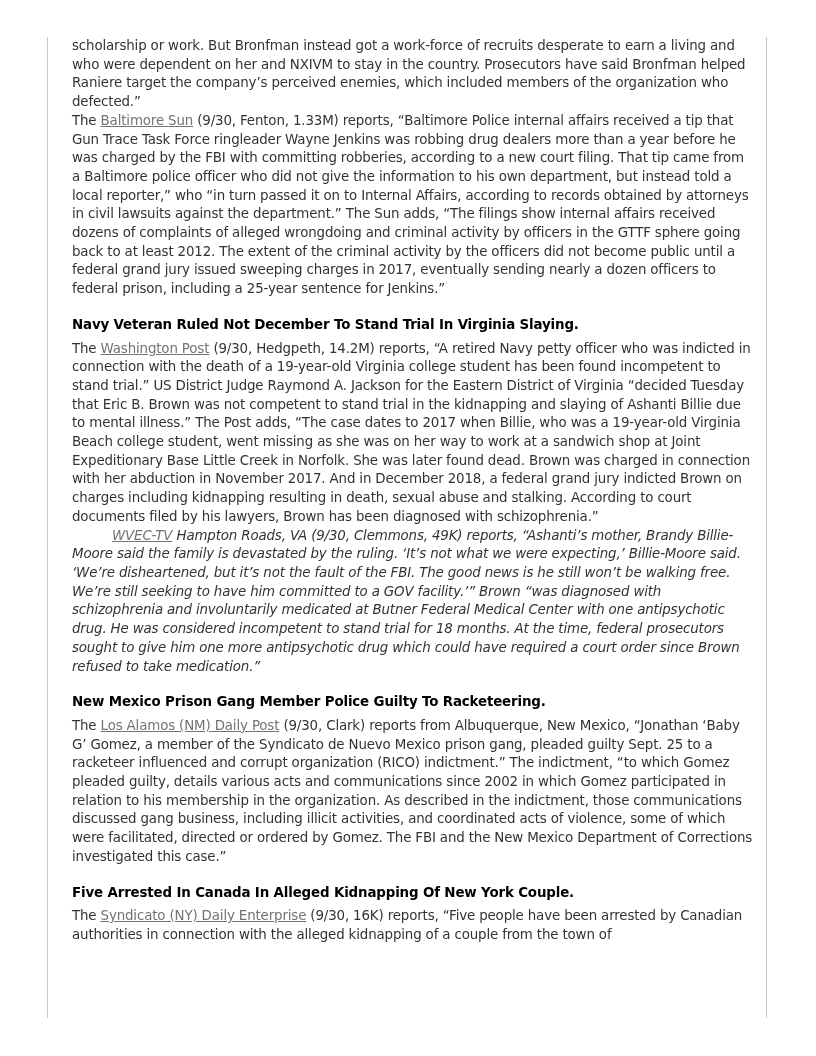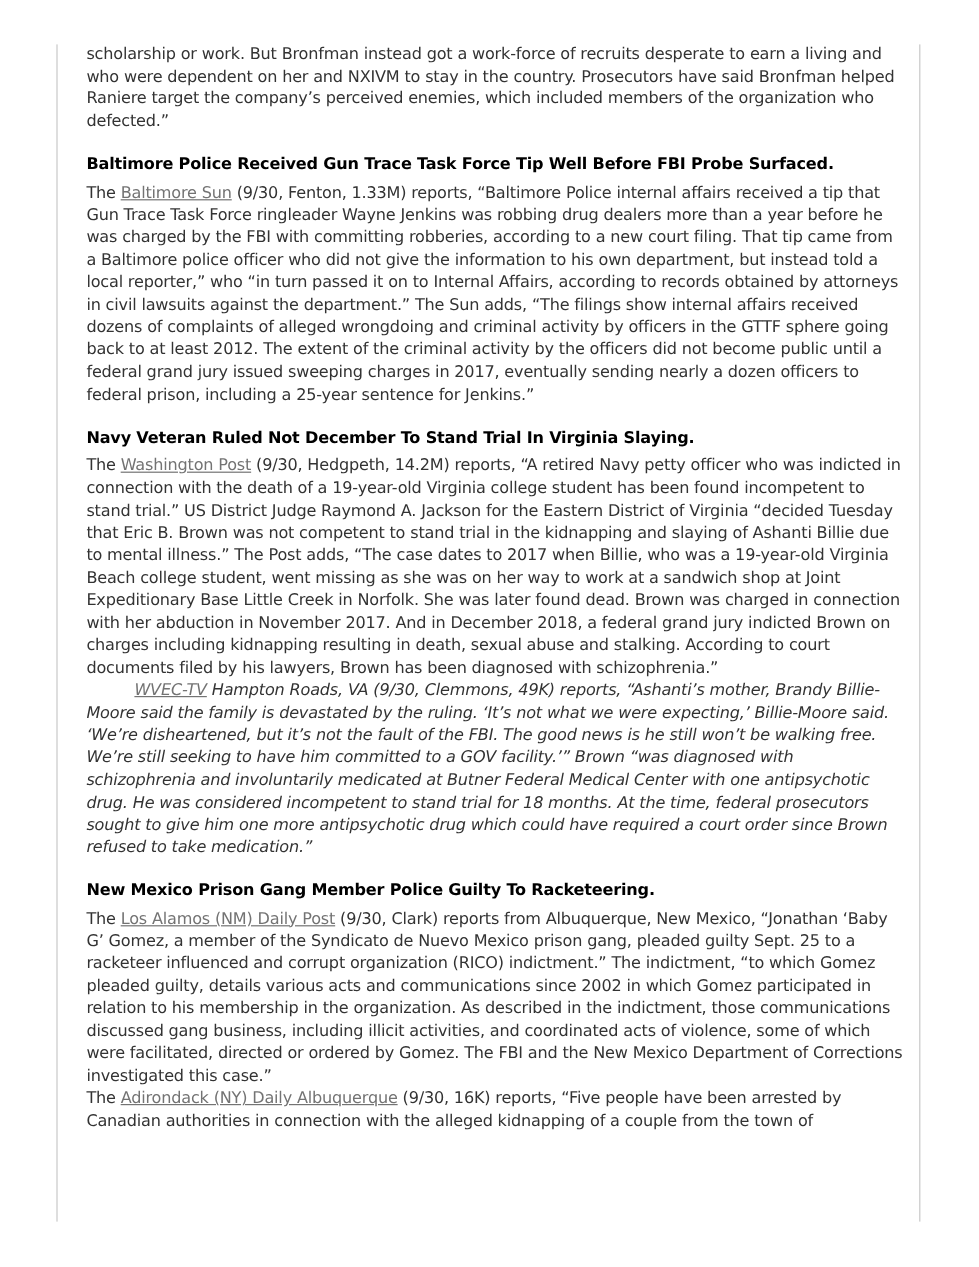--- a/index.html
+++ b/index.html
@@ -66,7 +66,6 @@
   <p>scholarship or work. But Bronfman instead got a work-force of recruits desperate to earn a living and who were dependent on her and NXIVM to stay in the country. Prosecutors have said Bronfman helped Raniere target the company’s perceived enemies, which included members of the organization who defected.”</p>
 
   <div class="story">
-    <h3 class="headline">Baltimore Police Received Gun Trace Task Force Tip Well Before FBI Probe Surfaced.</h3>
     <p><span>The </span><a class="source-link" href="#">Baltimore Sun</a><span> (9/30, Fenton, 1.33M) reports, “Baltimore Police internal affairs received a tip that Gun Trace Task Force ringleader Wayne Jenkins was robbing drug dealers more than a year before he was charged by the FBI with committing robberies, according to a new court filing. That tip came from a Baltimore police officer who did not give the information to his own department, but instead told a local reporter,” who “in turn passed it on to Internal Affairs, according to records obtained by attorneys in civil lawsuits against the department.” The Sun adds, “The filings show internal affairs received dozens of complaints of alleged wrongdoing and criminal activity by officers in the GTTF sphere going back to at least 2012. The extent of the criminal activity by the officers did not become public until a federal grand jury issued sweeping charges in 2017, eventually sending nearly a dozen officers to federal prison, including a 25-year sentence for Jenkins.”</span></p>
   </div>
 

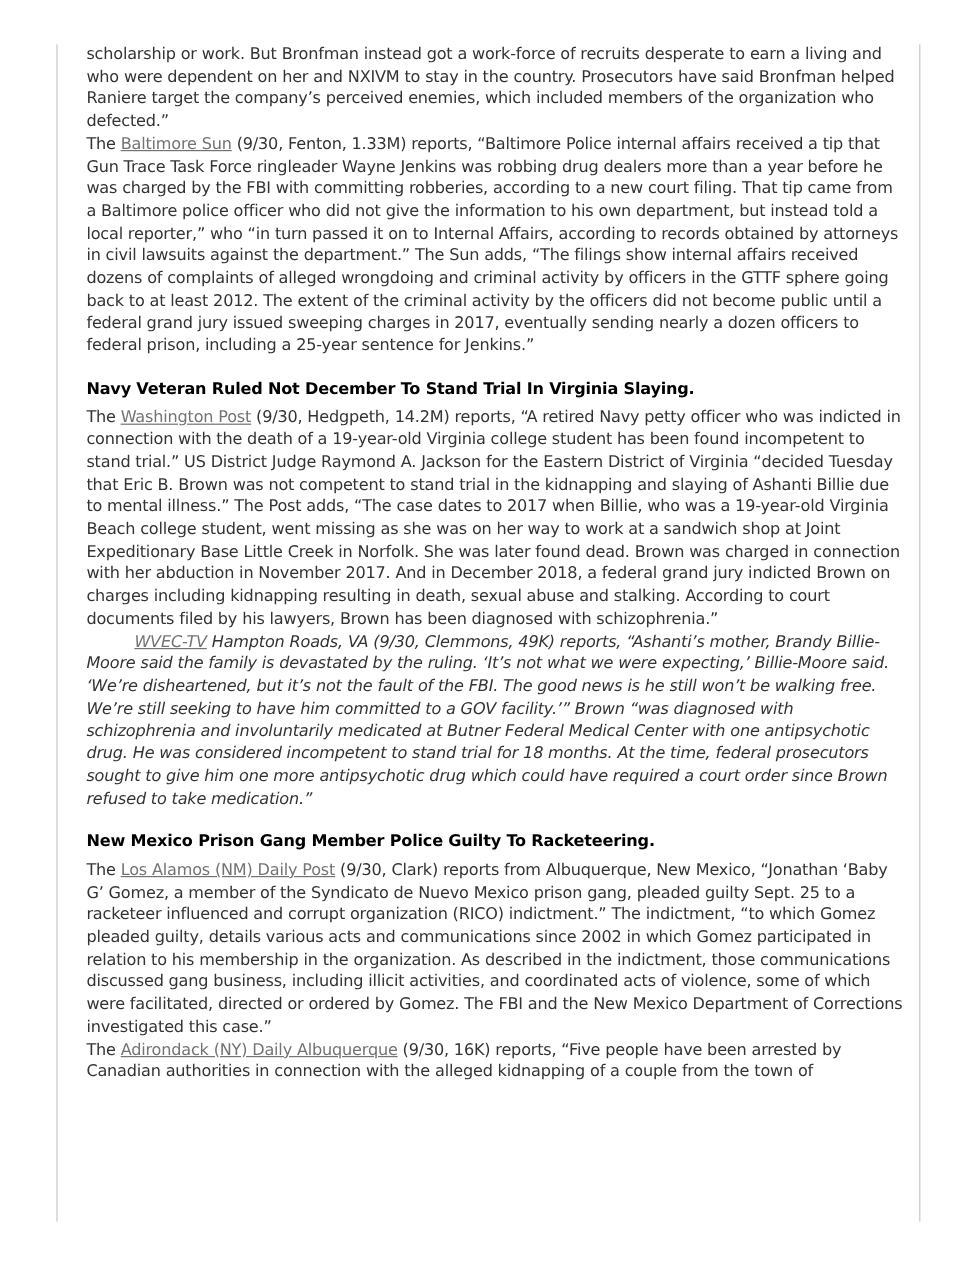--- a/index.html
+++ b/index.html
@@ -81,6 +81,7 @@
   </div>
 
   <div class="story">
+    <h3 class="headline">Five Arrested In Canada In Alleged Kidnapping Of New York Couple.</h3>
     <p><span>The </span><a class="source-link" href="#">Adirondack (NY) Daily Albuquerque</a><span> (9/30, 16K) reports, “Five people have been arrested by Canadian authorities in connection with the alleged kidnapping of a couple from the town of</span></p>
   </div>
 

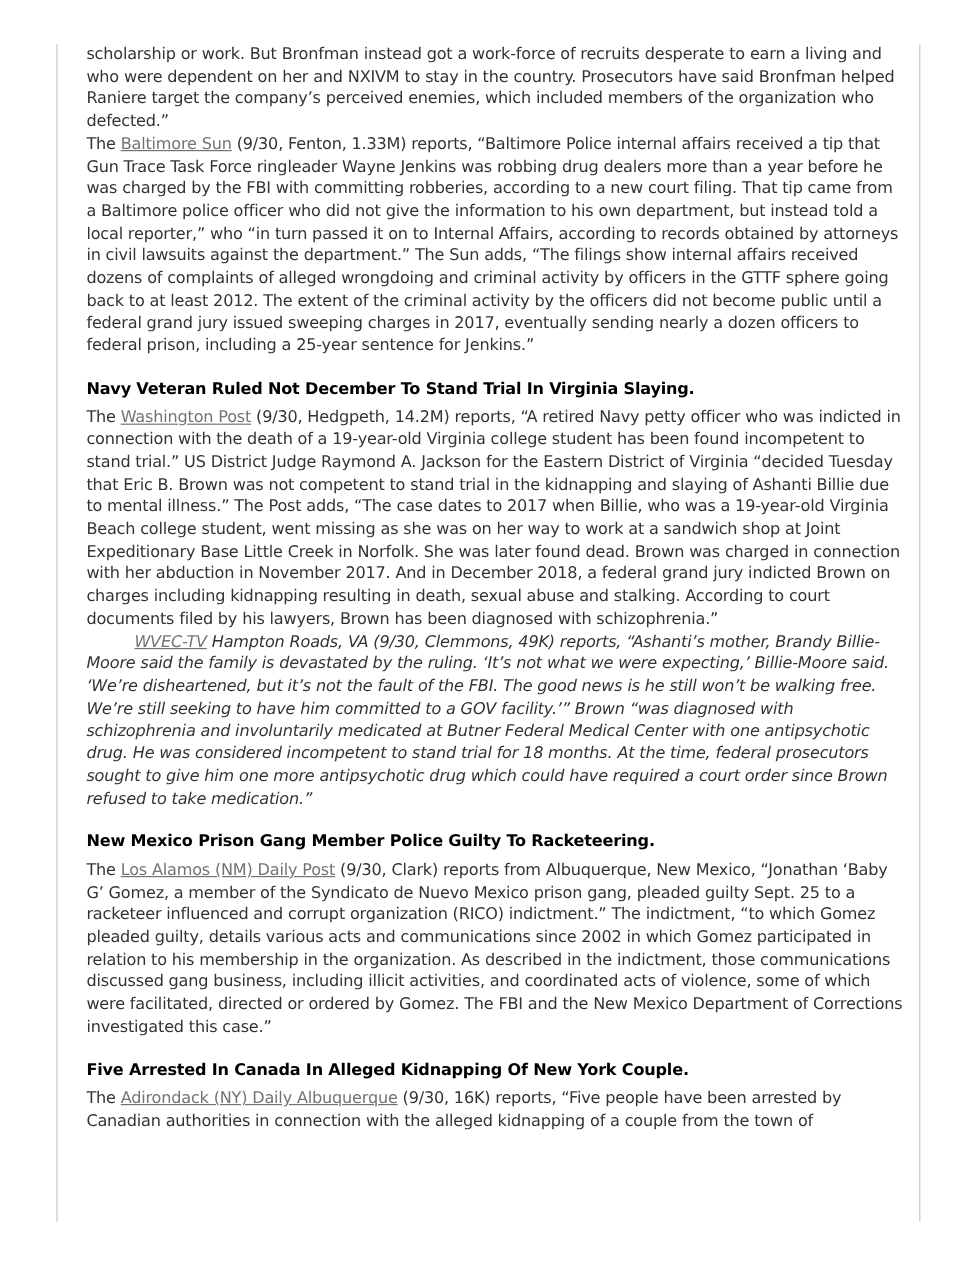--- a/index.html
+++ b/index.html
@@ -82,7 +82,7 @@
 
   <div class="story">
     <h3 class="headline">Five Arrested In Canada In Alleged Kidnapping Of New York Couple.</h3>
-    <p><span>The </span><a class="source-link" href="#">Adirondack (NY) Daily Albuquerque</a><span> (9/30, 16K) reports, “Five people have been arrested by Canadian authorities in connection with the alleged kidnapping of a couple from the town of</span></p>
+    <p><span>The </span><a class="source-link" href="#">Syndicato (NY) Daily Enterprise</a><span> (9/30, 16K) reports, “Five people have been arrested by Canadian authorities in connection with the alleged kidnapping of a couple from the town of</span></p>
   </div>
 
 </div>

